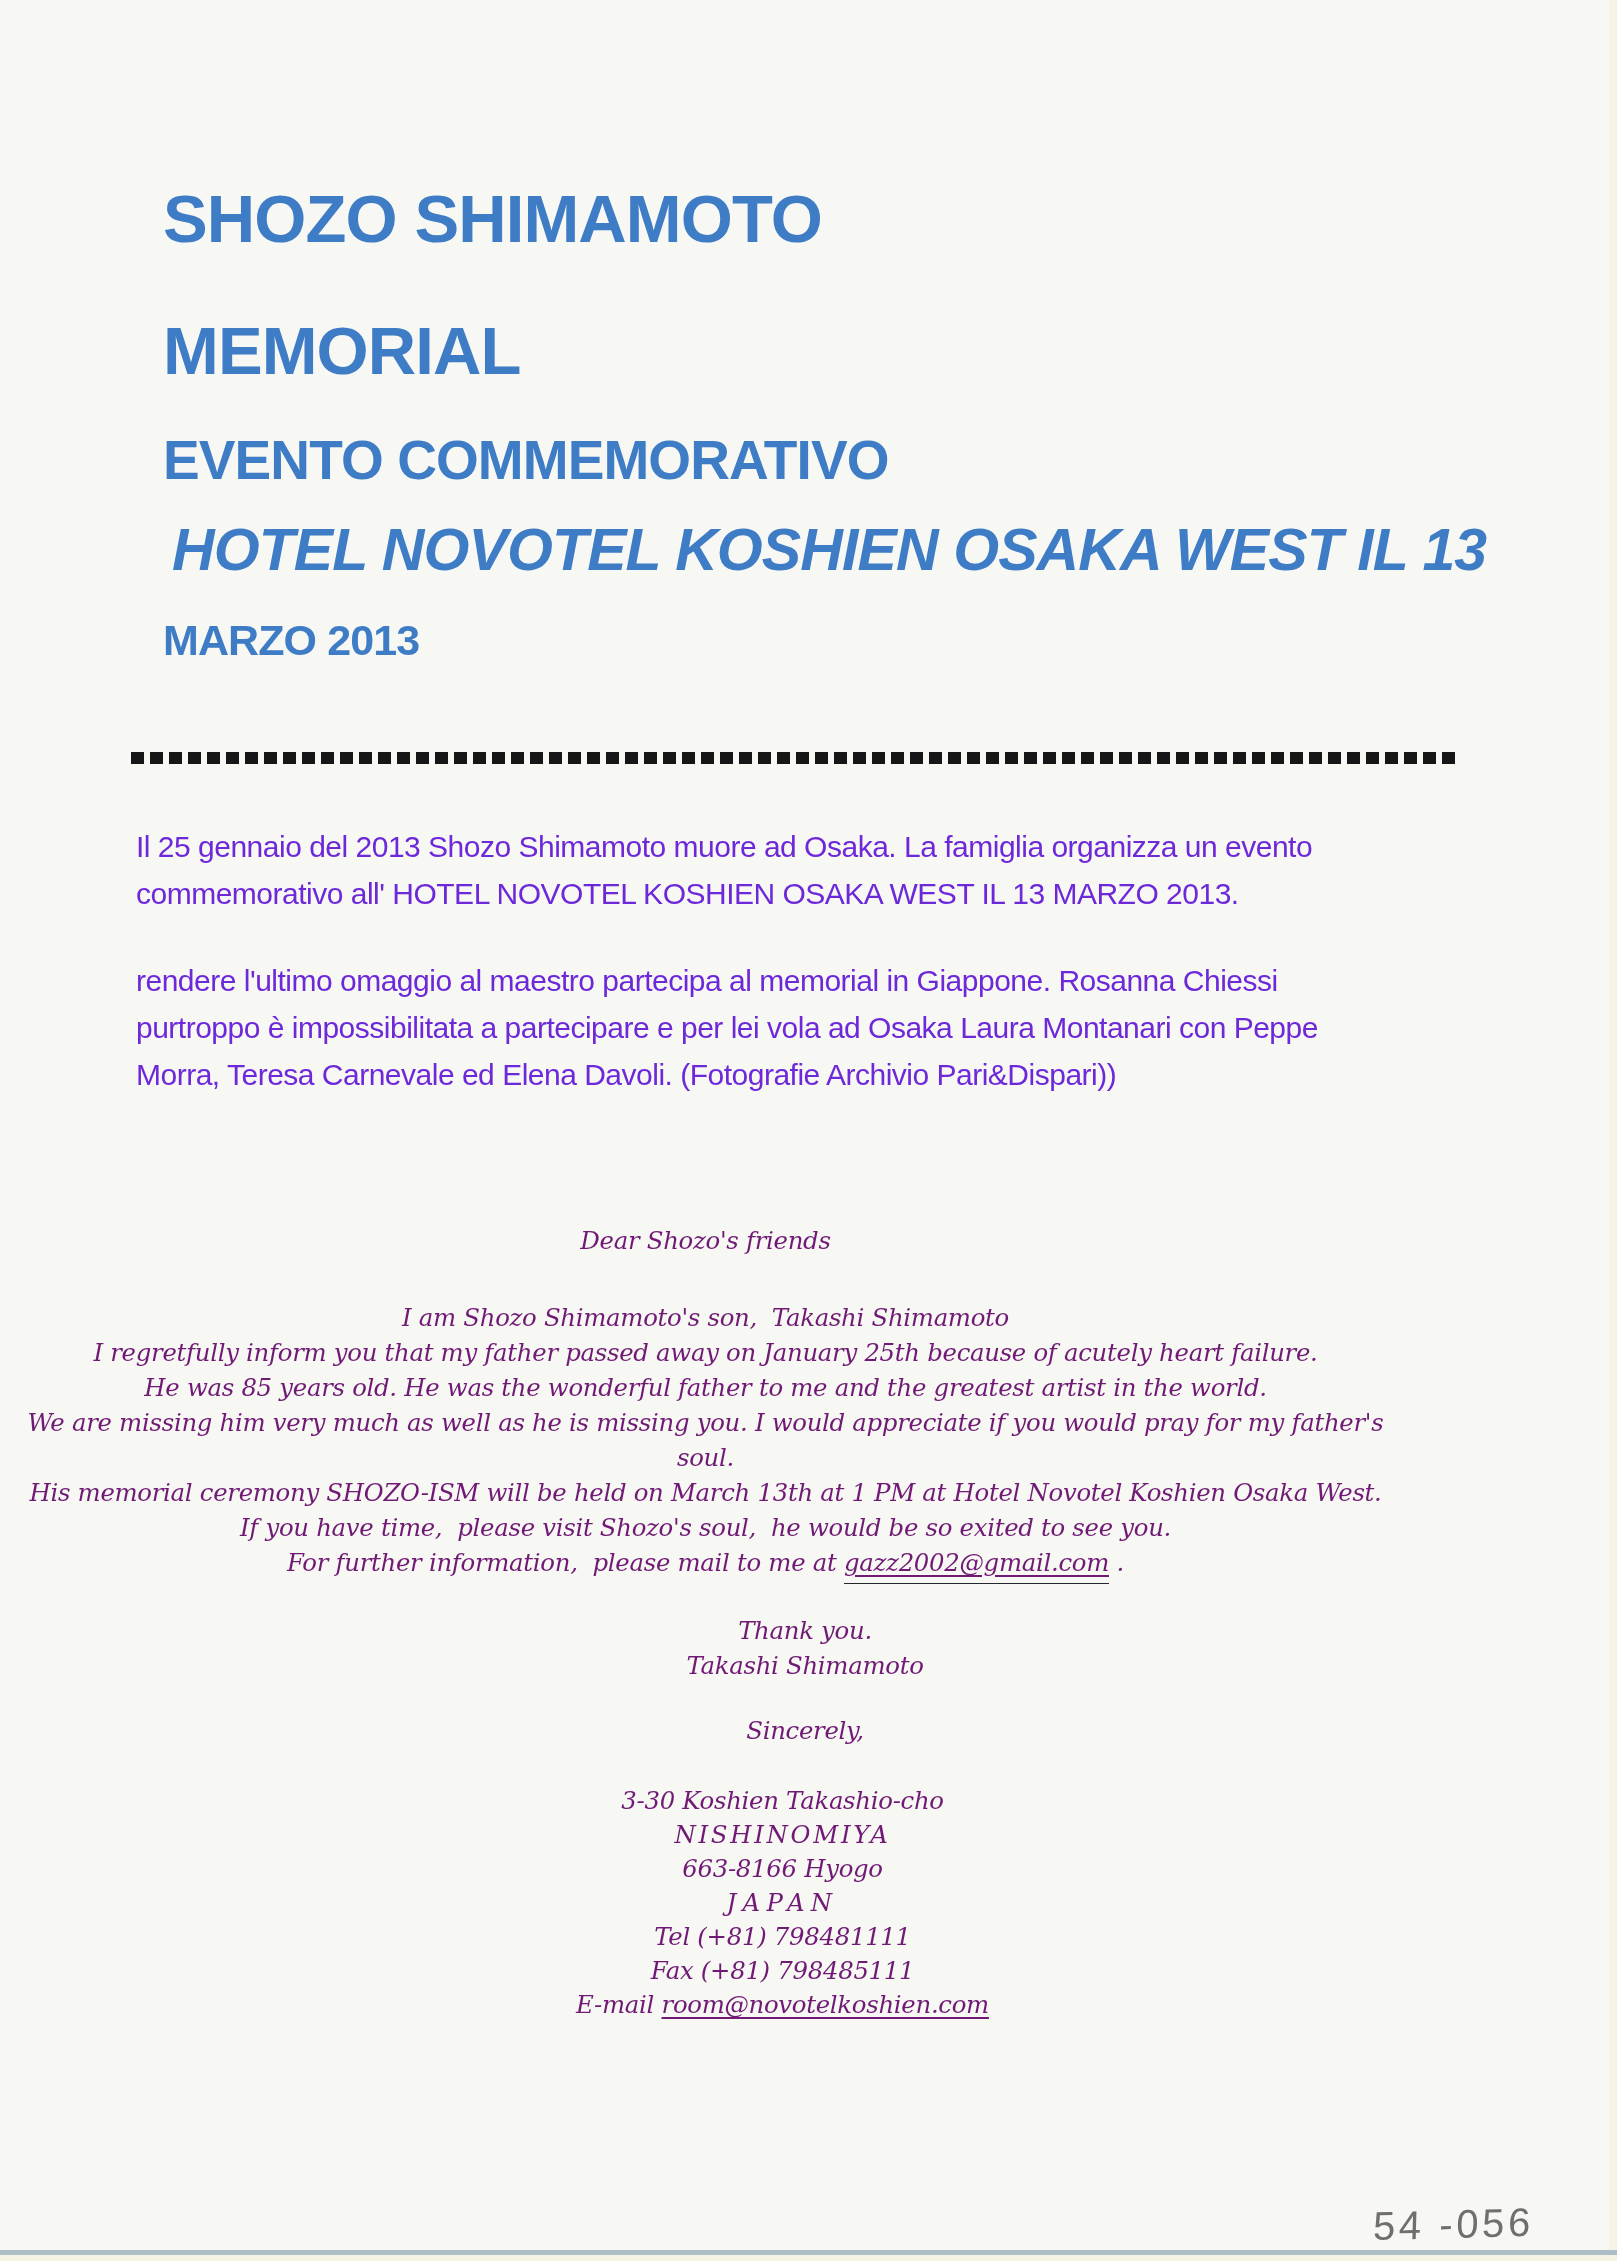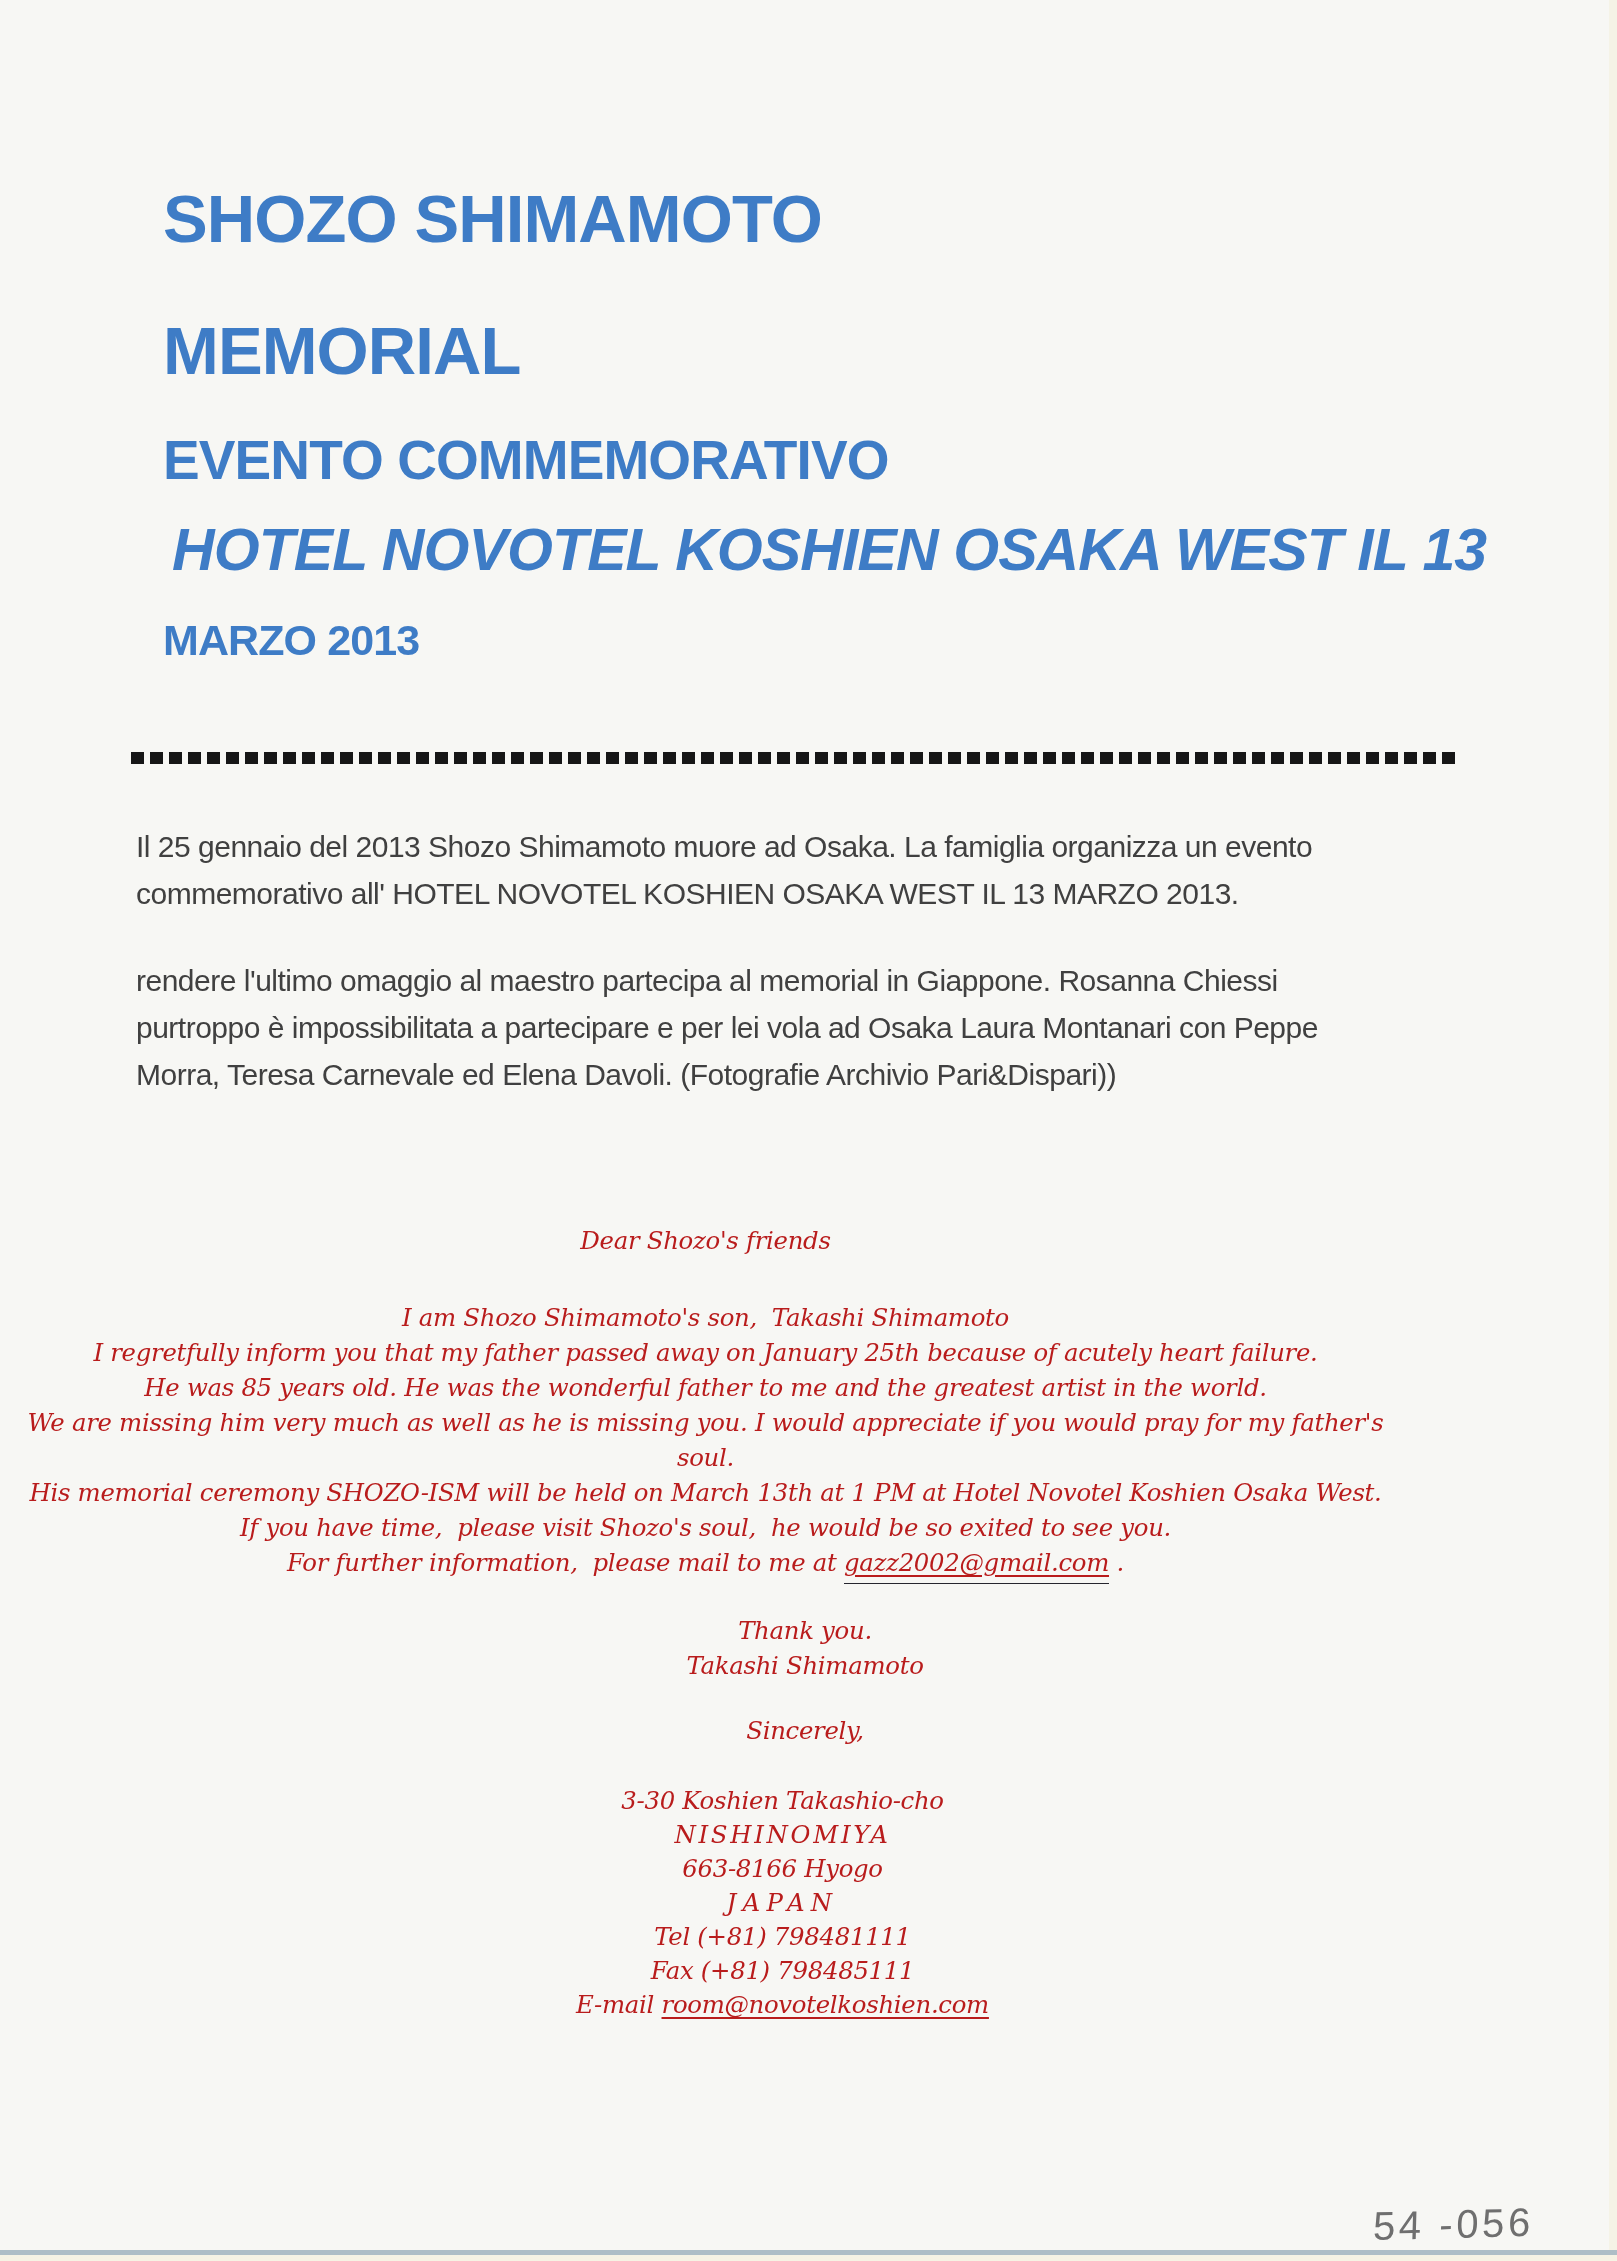--- a/index.html
+++ b/index.html
@@ -32,7 +32,7 @@
   }
 
   
-  .intro { position:absolute; left:136px; top:823px; color:#404040; }
+  .intro { position:absolute; left:136px; top:823px; color:#6d28d9; }
   .intro-line { font-size:30px; line-height:47px; letter-spacing:-0.5px; white-space:pre; }
   .para2 { margin-top:40px; }
 

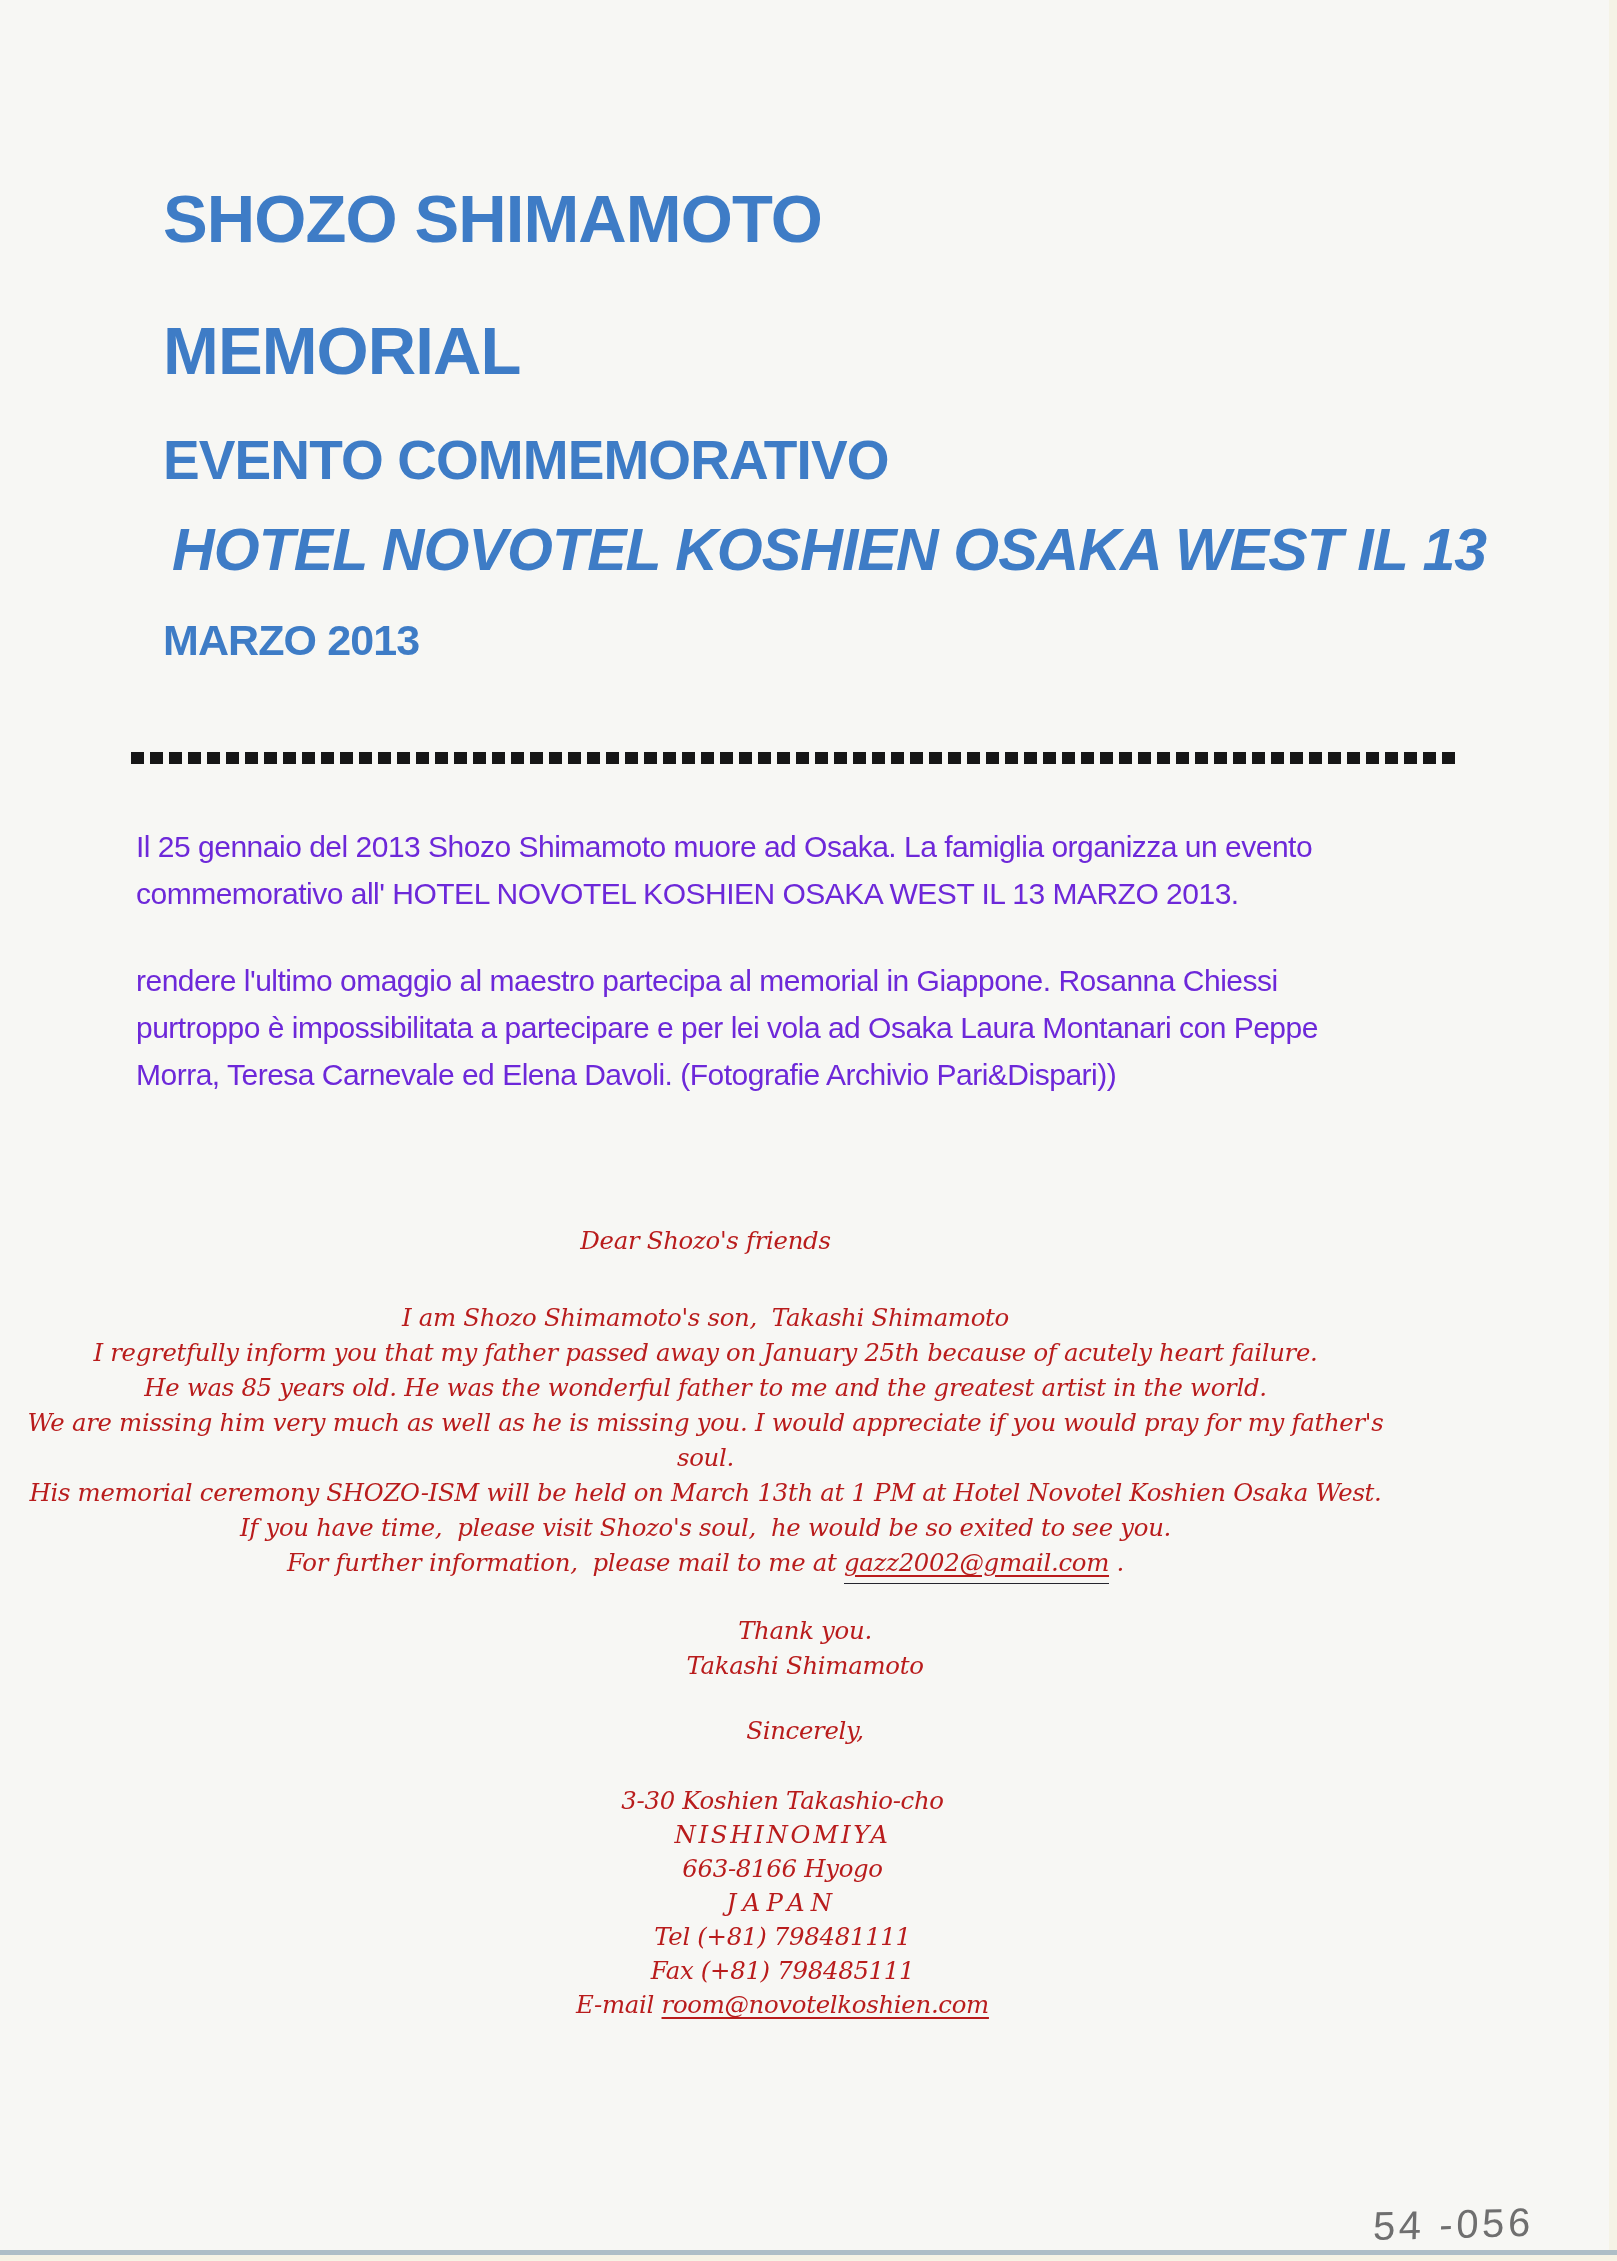--- a/index.html
+++ b/index.html
@@ -37,7 +37,7 @@
   .para2 { margin-top:40px; }
 
   
-  .letter { position:absolute; left:0; top:1223px; width:1376px; color:#b91c1c; }
+  .letter { position:absolute; left:0; top:1223px; width:1376px; color:#701a75; }
   .script { font-family:"DejaVu Serif", serif; font-style:italic; }
   .letter-line { font-size:24.4px; line-height:35px; letter-spacing:-0.3px; white-space:pre-wrap; text-align:center; }
   .axis-body  { width:1411px; }

